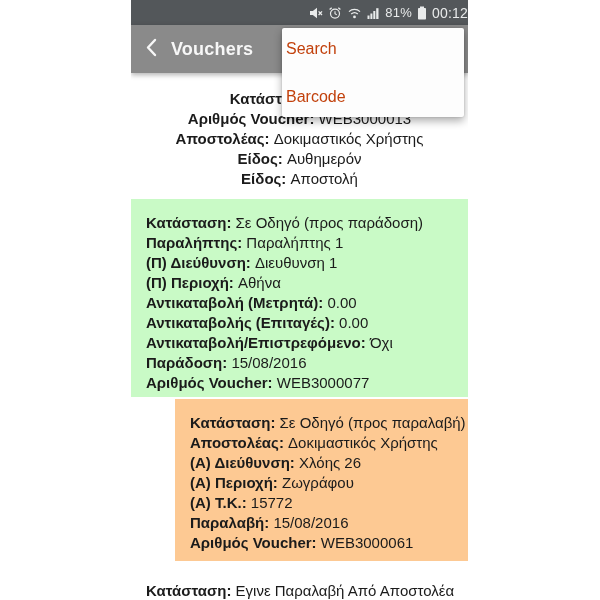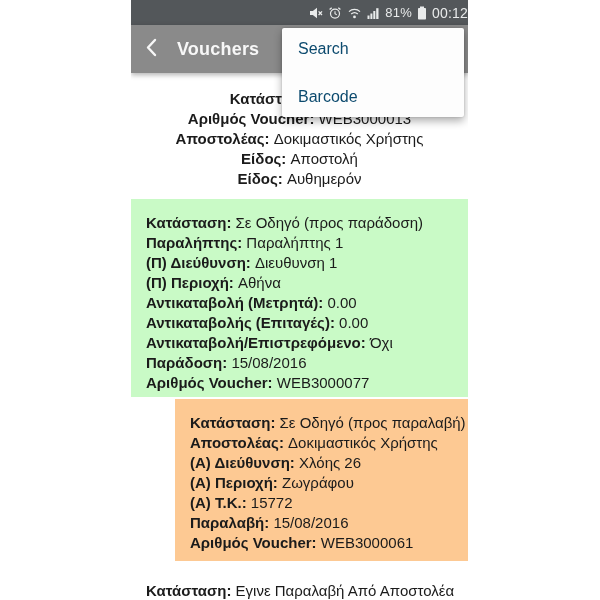--- a/index.html
+++ b/index.html
@@ -18,7 +18,7 @@
   .appbar{height:48px;background:#8a8a8a;display:flex;align-items:center;
           box-shadow:0 2px 5px rgba(0,0,0,.30);position:relative;z-index:5;}
   .back-btn{width:40px;height:48px;display:flex;align-items:center;justify-content:center;cursor:pointer;}
-  .appbar-title{color:#f7f7f7;font-size:18px;font-weight:bold;margin-left:6px;letter-spacing:.2px;}
+  .appbar-title{color:#f7f7f7;font-size:18px;font-weight:bold;letter-spacing:.2px;}
 
   
   .menu{position:absolute;left:151px;top:28px;width:182px;background:#fdfdfd;z-index:20;

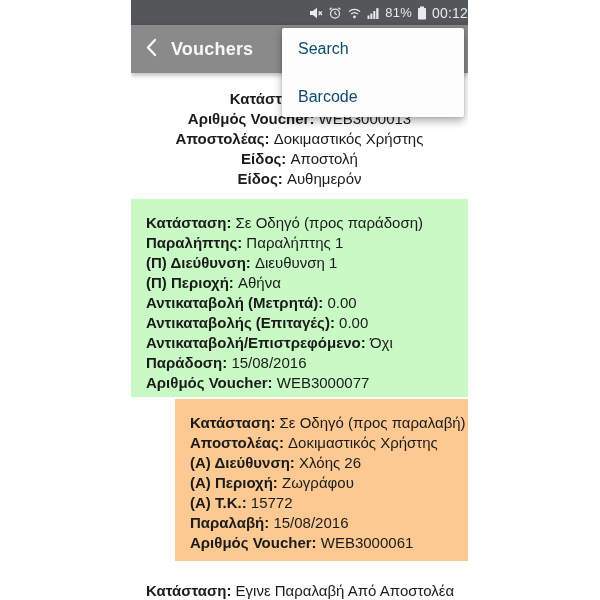--- a/index.html
+++ b/index.html
@@ -24,7 +24,7 @@
   .menu{position:absolute;left:151px;top:28px;width:182px;background:#fdfdfd;z-index:20;
         border-radius:2px;box-shadow:0 4px 9px rgba(0,0,0,.32),0 0 2px rgba(0,0,0,.18);
         padding:12px 0 11px 0;box-sizing:border-box;}
-  .menu-item{padding:0 16px;font-size:16px;color:#0c4a6e;line-height:18px;cursor:pointer;}
+  .menu-item{padding:0 4px;font-size:16px;color:#c2410c;line-height:18px;cursor:pointer;}
   .menu-item + .menu-item{margin-top:30px;}
 
   

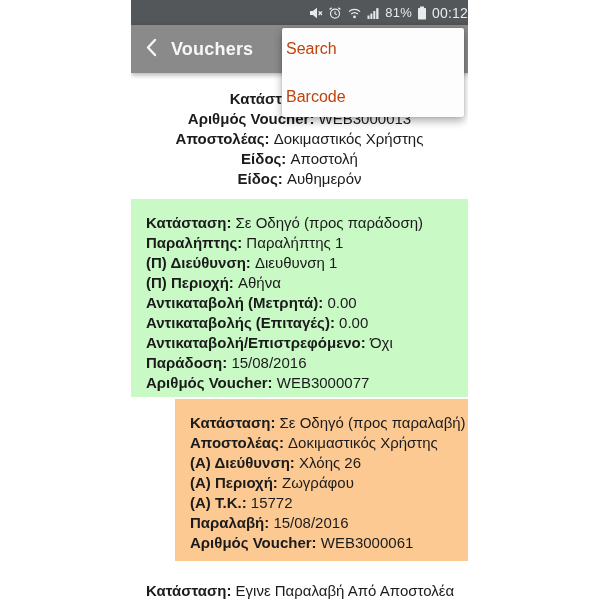--- a/index.html
+++ b/index.html
@@ -98,8 +98,8 @@
           <div class="vline"><span class="lbl">Κατάσταση:</span><span class="val">&nbsp;Εγινε Π</span></div>
           <div class="vline"><span class="lbl">Αριθμός Voucher:</span><span class="val">&nbsp;WEB3000013</span></div>
           <div class="vline"><span class="lbl">Αποστολέας:</span><span class="val">&nbsp;Δοκιμαστικός Χρήστης</span></div>
+          <div class="vline"><span class="lbl">Είδος:</span><span class="val">&nbsp;Αυθημερόν</span></div>
           <div class="vline"><span class="lbl">Είδος:</span><span class="val">&nbsp;Αποστολή</span></div>
-          <div class="vline"><span class="lbl">Είδος:</span><span class="val">&nbsp;Αυθημερόν</span></div>
         </div>
       <div class="voucher v2" style="background: rgb(201, 250, 198);">
           <div class="vline"><span class="lbl">Κατάσταση:</span><span class="val">&nbsp;Σε Οδηγό (προς παράδοση)</span></div>

